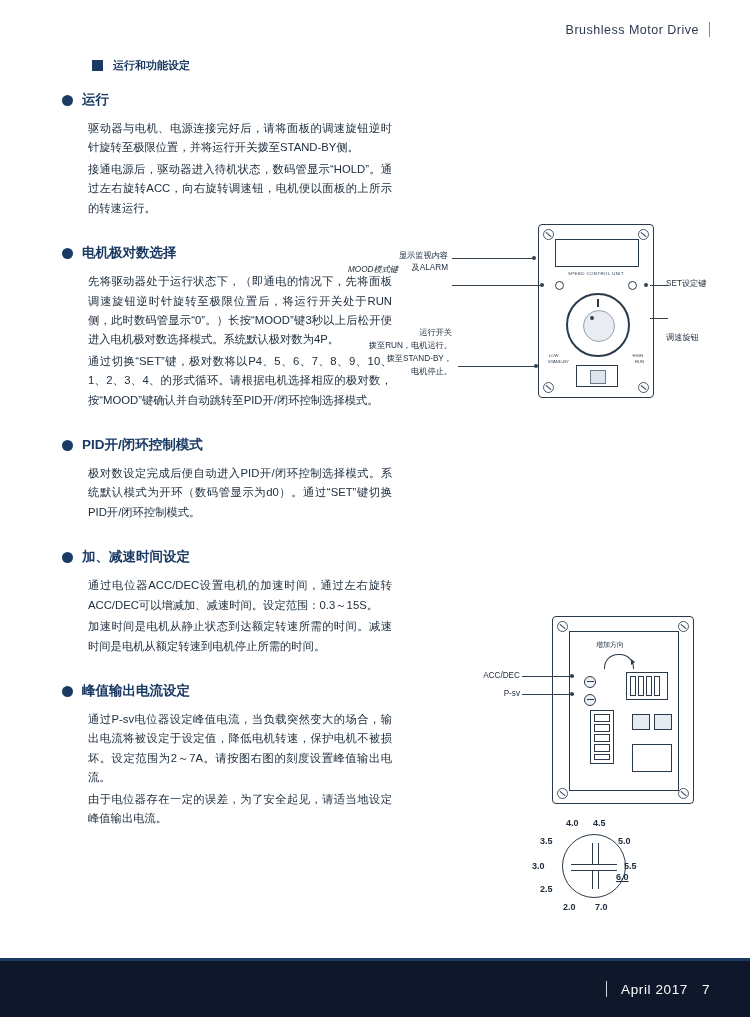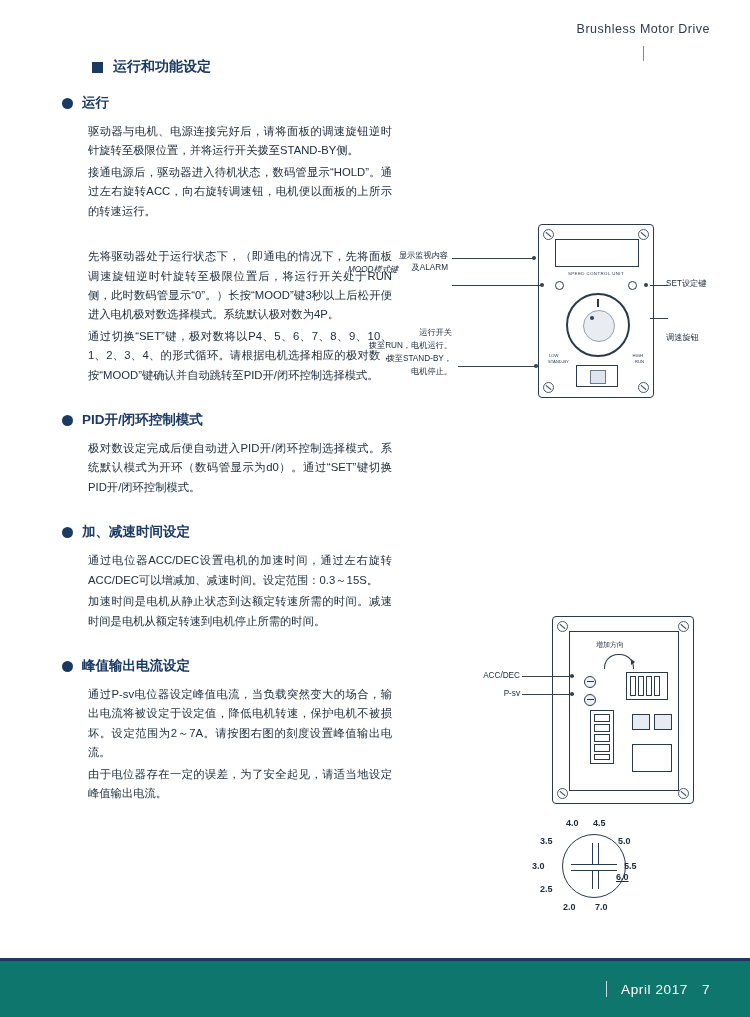--- a/index.html
+++ b/index.html
@@ -17,7 +17,7 @@
   .header{
     position:absolute;top:22px;right:40px;
     display:flex;align-items:center;gap:10px;
-    font-size:12.5px;letter-spacing:.5px;color:#2b3a4e;flex-direction:column;
+    font-size:12.5px;letter-spacing:.5px;color:#2b3a4e;
   }
   .header .bar{display:inline-block;width:1px;height:15px;background:#7d8b9b;}
 

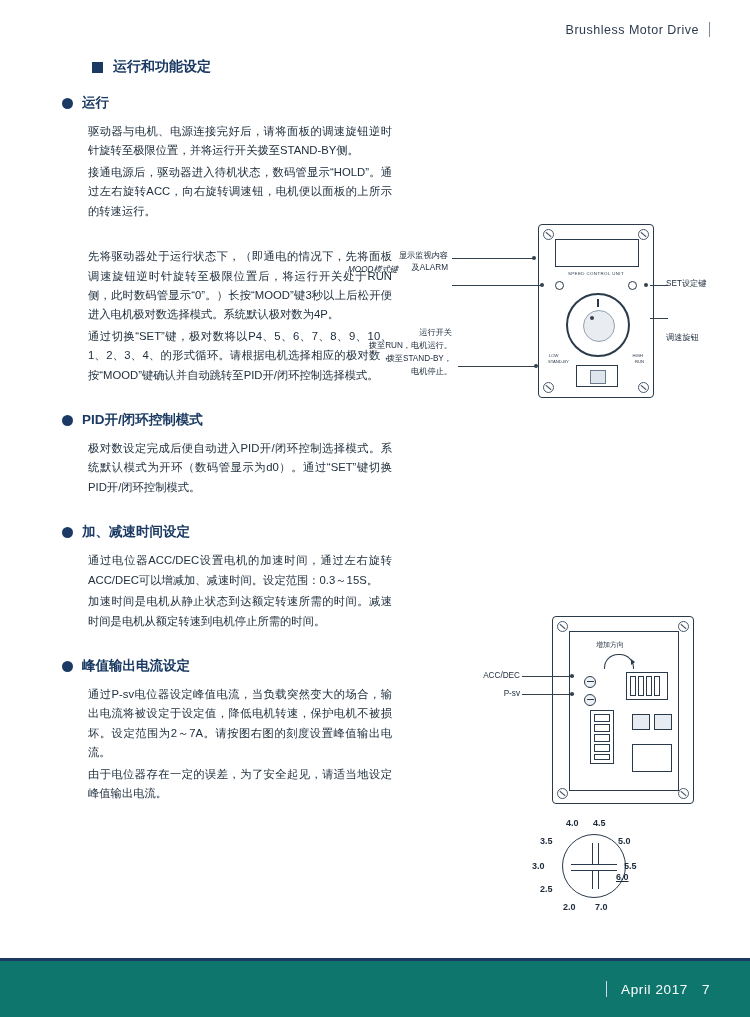--- a/index.html
+++ b/index.html
@@ -42,7 +42,7 @@
 
   .h1{
     display:flex;align-items:center;gap:10px;
-    font-size:14px;font-weight:bold;color:#1b3a63;
+    font-size:11px;font-weight:bold;color:#1b3a63;
     margin:0 0 18px 0;
     padding-left:30px;
   }

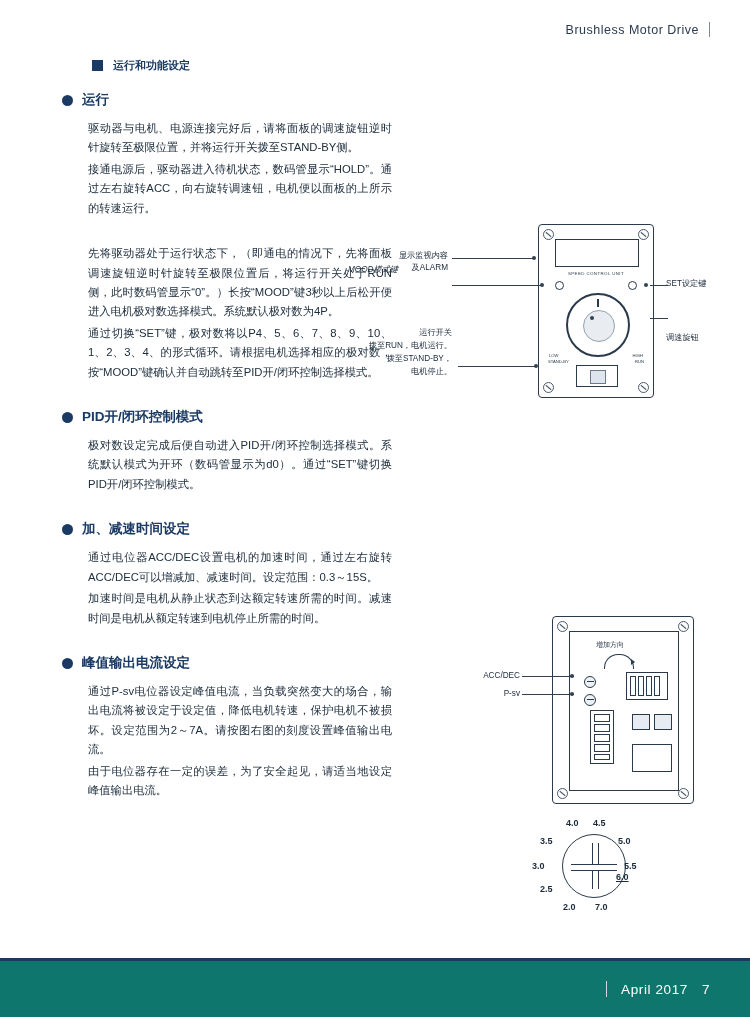--- a/index.html
+++ b/index.html
@@ -169,6 +169,10 @@
     </div>
 
     <div class="sec">
+      <div class="h2">
+        <span class="dot"></span>
+        <span>电机极对数选择</span>
+      </div>
       <p>先将驱动器处于运行状态下，（即通电的情况下，先将面板调速旋钮逆时针旋转至极限位置后，将运行开关处于RUN侧，此时数码管显示“0”。）长按“MOOD”键3秒以上后松开便进入电机极对数选择模式。系统默认极对数为4P。</p>
       <p>通过切换“SET”键，极对数将以P4、5、6、7、8、9、10、1、2、3、4、的形式循环。请根据电机选择相应的极对数，按“MOOD”键确认并自动跳转至PID开/闭环控制选择模式。</p>
     </div>

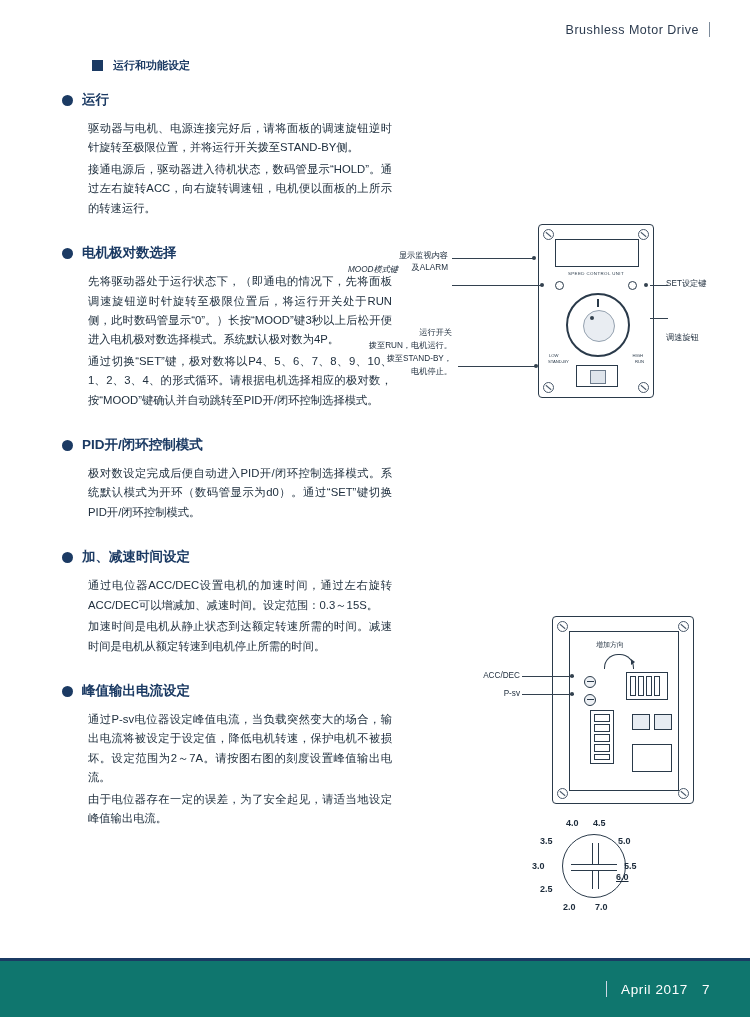--- a/index.html
+++ b/index.html
@@ -24,7 +24,7 @@
   
   .footer{
     position:absolute;left:0;bottom:0;width:750px;height:56px;
-    background:#0f766e;
+    background:#0f172a;
   }
   .footer-line{
     position:absolute;left:0;bottom:56px;width:750px;height:3px;background:#1b3a63;

